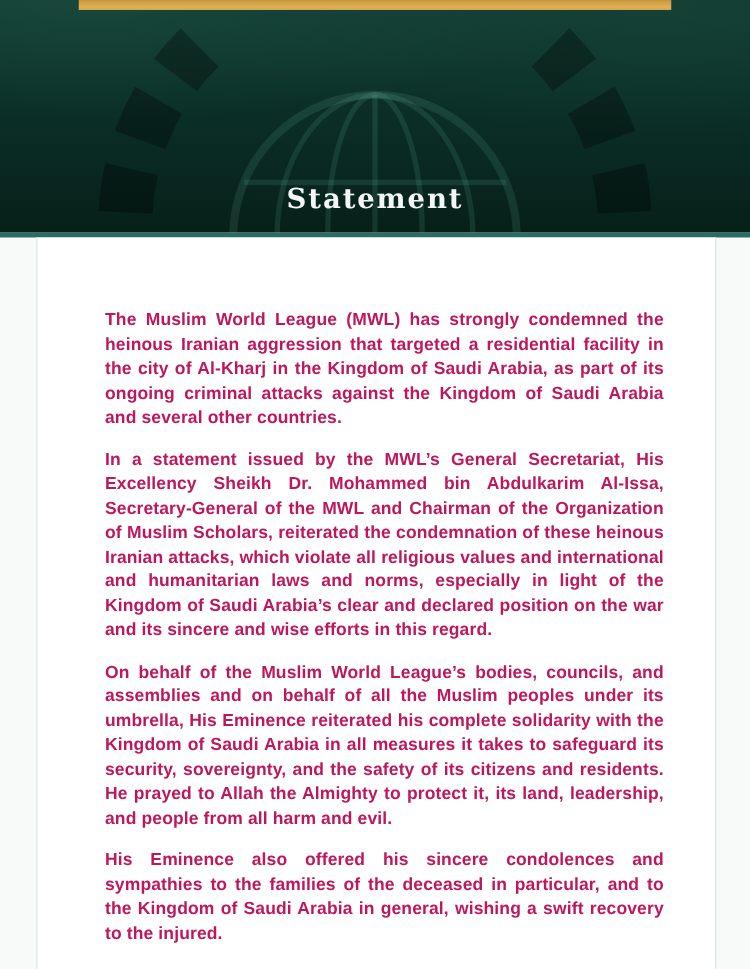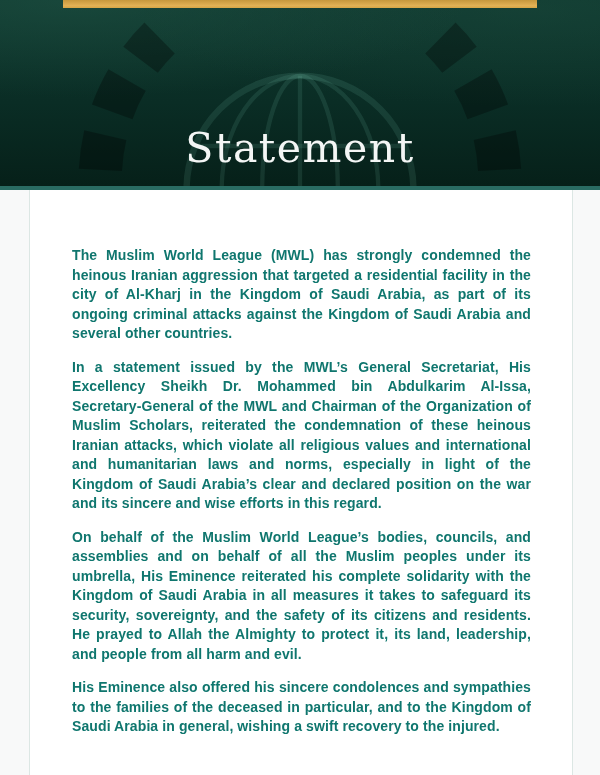--- a/index.html
+++ b/index.html
@@ -45,8 +45,8 @@
     position: relative;
     margin: 0 0 14px 0;
     font-family: "DejaVu Serif", serif;
-    font-weight: 400;
-    font-size: 41px;
+    font-weight: 700;
+    font-size: 22px;
     letter-spacing: 1.5px;
     color: #f4f6f5;
   }

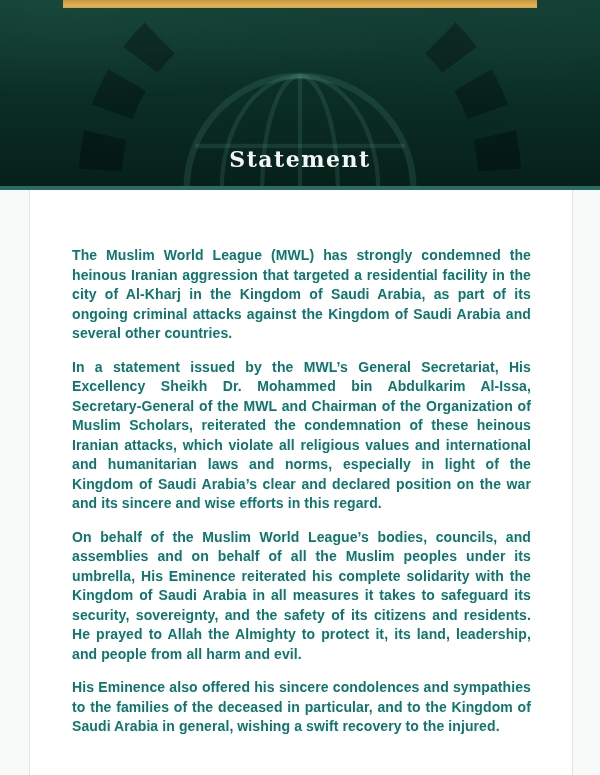--- a/index.html
+++ b/index.html
@@ -76,13 +76,13 @@
     color: #26262a;
   }
   .card p {
-    margin: 0 0 14px 4px;
+    margin: 0 0 14px 16px;
     font-family: "Liberation Sans", sans-serif;
     font-weight: 700;
     font-size: 14px;
     line-height: 19.5px;
     letter-spacing: 0.1px;
-    color: #0f766e;
+    color: #be185d;
     text-align: justify;
   }
 </style>

